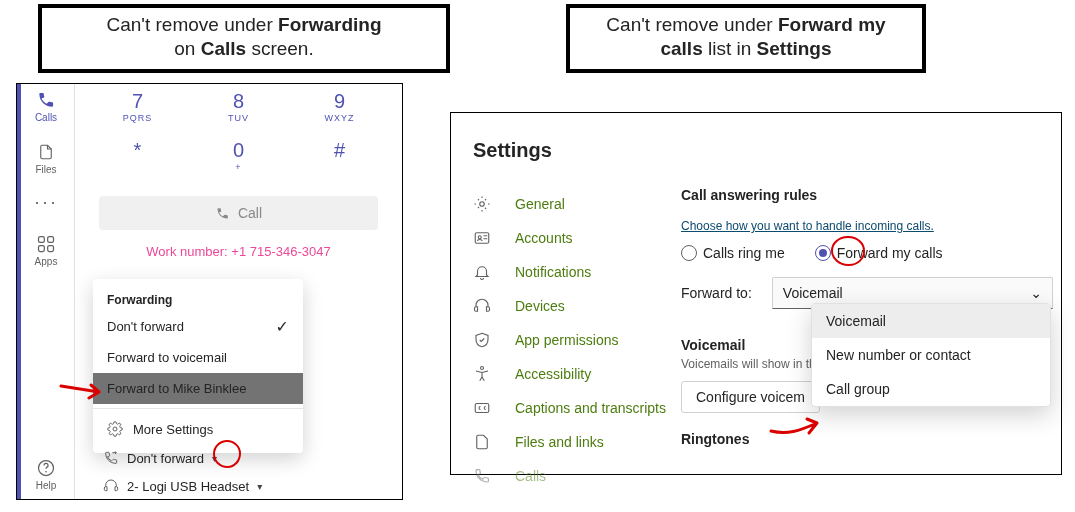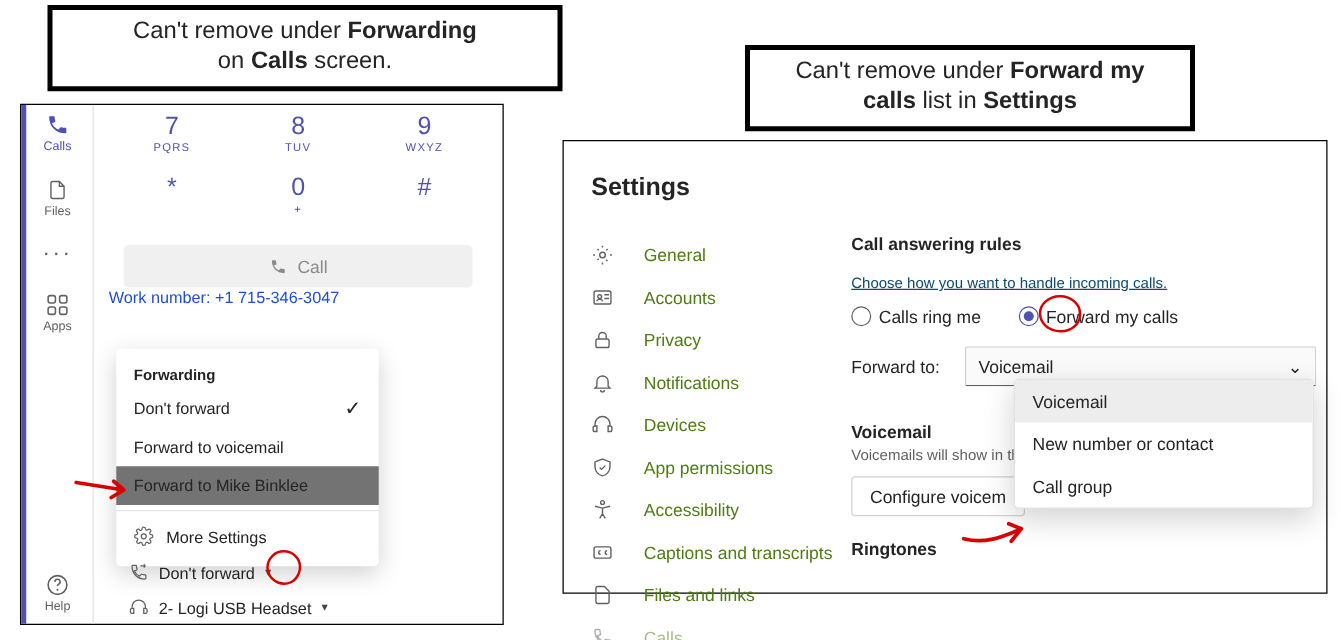--- a/index.html
+++ b/index.html
@@ -144,7 +144,7 @@
   <span>Can't remove under </span><b>Forwarding</b><br>
   <span>on </span><b>Calls</b><span> screen.</span>
 </div>
-<div class="caption" style="left:596px; top:4px; width:360px;margin-top:32px;">
+<div class="caption" style="left:566px; top:4px; width:360px;">
   <span>Can't remove under </span><b>Forward my</b><br>
   <b>calls</b><span> list in </span><b>Settings</b>
 </div>

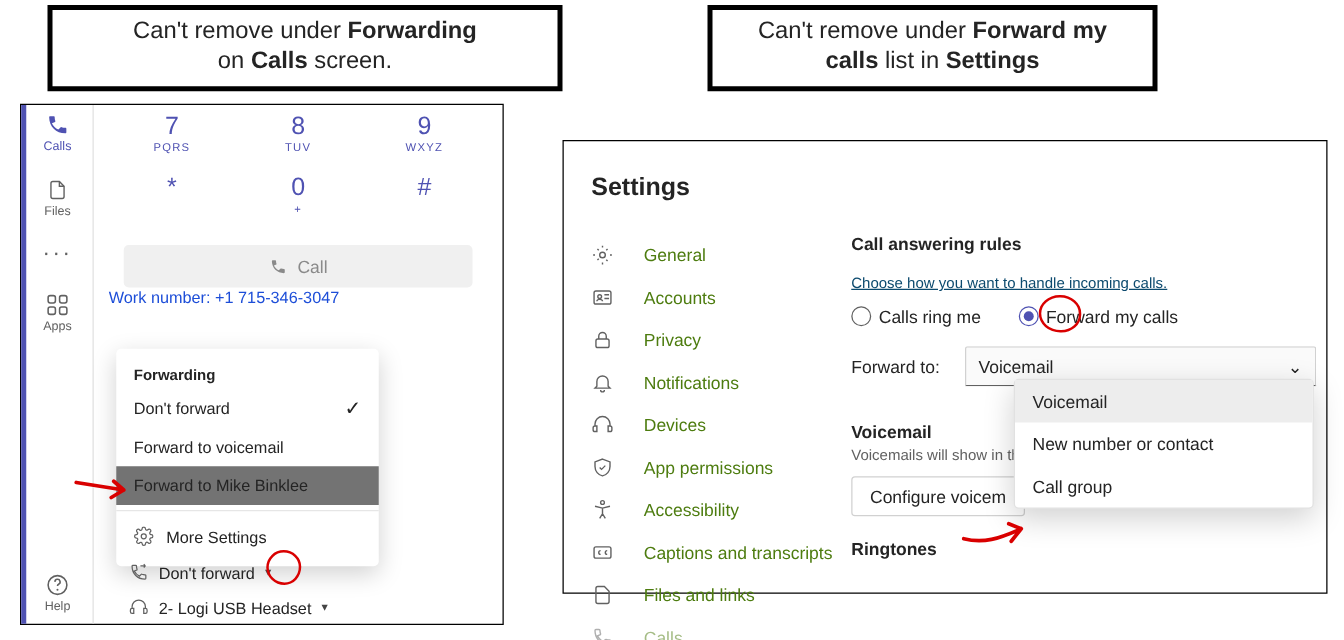--- a/index.html
+++ b/index.html
@@ -59,7 +59,7 @@
     background:#f0f0f0; color:#8a8a8a; display:flex; align-items:center;
     justify-content:center; gap:8px;
   }
-  .work-num { text-align:left; color:#1d4ed8; font-size:13px;}
+  .work-num { text-align:center; margin-top:14px; color:#ec4899; font-size:13px;}
   .fwd-popup {
     position:absolute; left:76px; top:195px; width:210px;
     background:#fff; border-radius:4px;

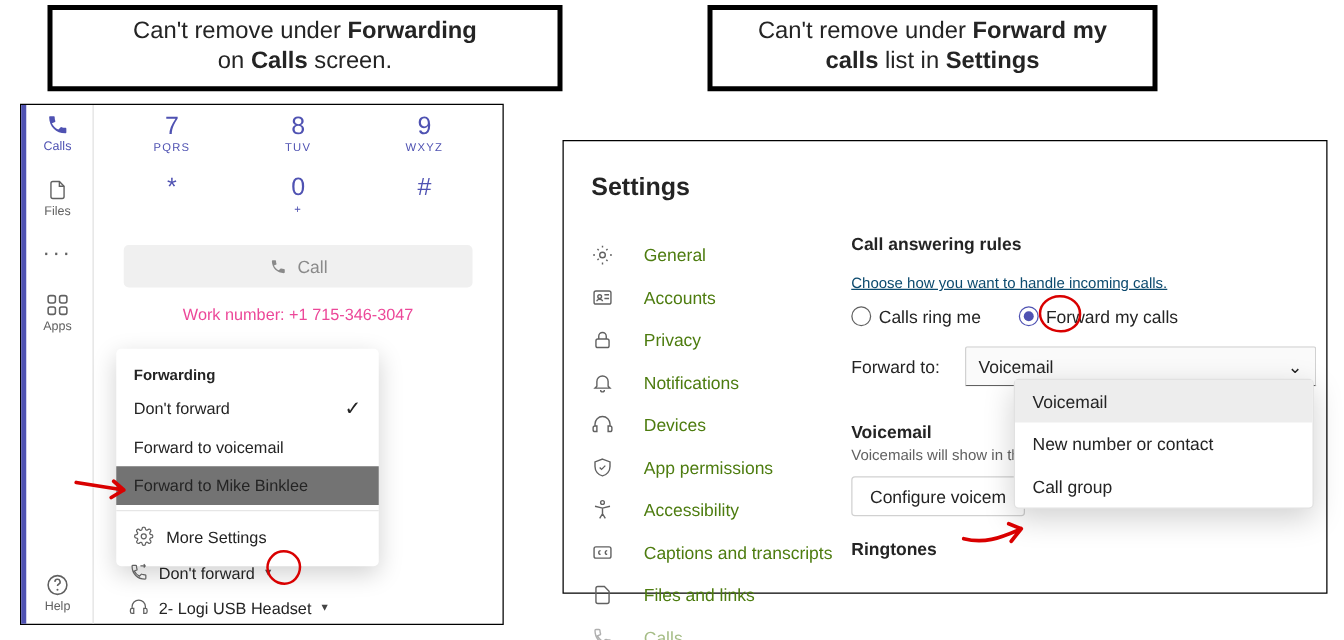--- a/index.html
+++ b/index.html
@@ -290,13 +290,6 @@
     </div>
     <div class="item">
       <svg width="18" height="18" viewBox="0 0 24 24">
-          <rect x="5" y="11" width="14" height="9" rx="2" fill="none" stroke="#616161" stroke-width="1.5"></rect>
-          <path fill="none" stroke="#616161" stroke-width="1.5" d="M8 11V8a4 4 0 1 1 8 0v3"></path>
-        </svg>
-      <span>Privacy</span>
-    </div>
-    <div class="item">
-      <svg width="18" height="18" viewBox="0 0 24 24">
           <path fill="none" stroke="#616161" stroke-width="1.5" d="M18 16v-5a6 6 0 1 0-12 0v5l-2 2h16l-2-2zM10 20a2 2 0 0 0 4 0"></path>
         </svg>
       <span>Notifications</span>

